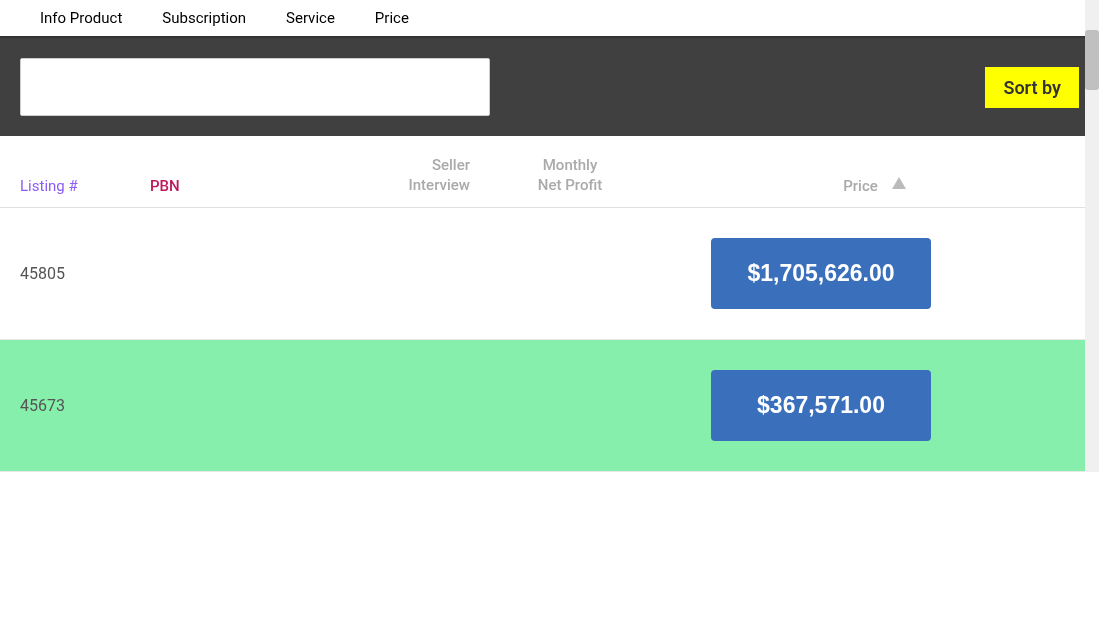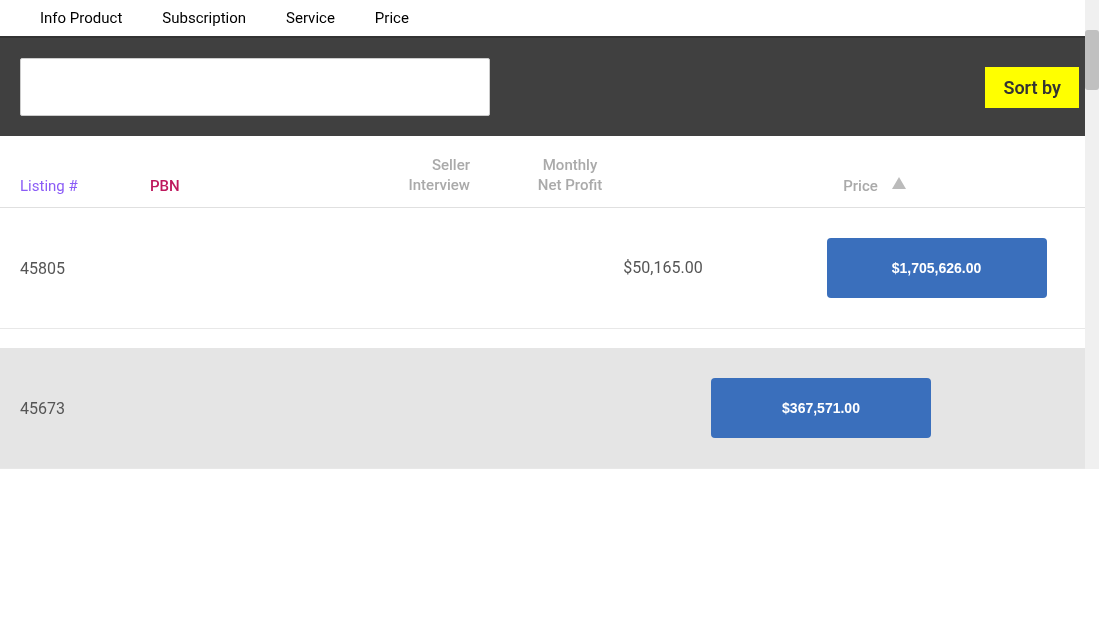--- a/index.html
+++ b/index.html
@@ -282,7 +282,6 @@
     <div class="col-listing">45805</div>
     <div class="col-pbn"></div>
     <div class="col-seller"></div>
-    <div class="col-monthly">$50,165.00</div>
     <div class="col-price">
       <button class="price-button">$1,705,626.00</button>
     </div>

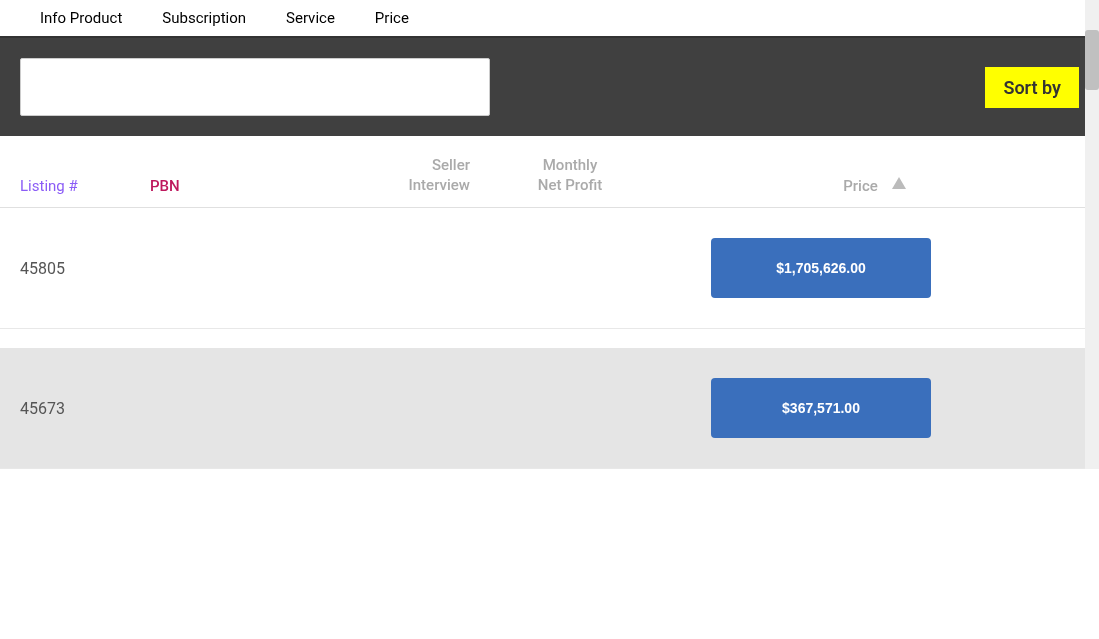--- a/index.html
+++ b/index.html
@@ -218,7 +218,7 @@
       border: none;
       border-radius: 4px;
       padding: 22px 28px;
-      font-size: 14px;
+      font-size: 23px;
       font-weight: 600;
       cursor: pointer;
       min-width: 220px;

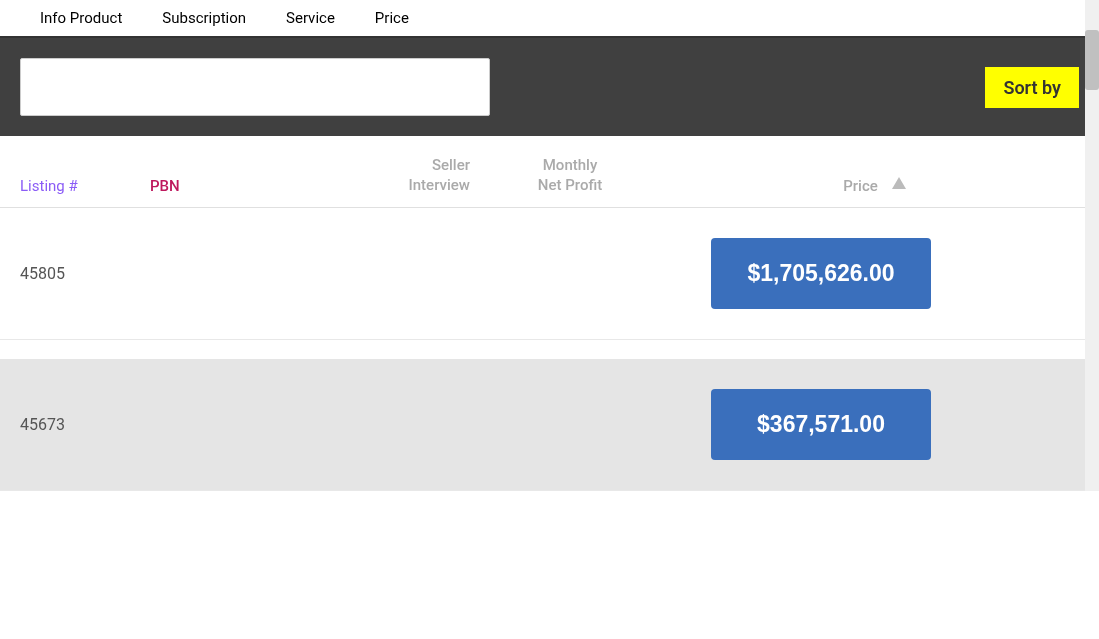--- a/index.html
+++ b/index.html
@@ -182,8 +182,7 @@
     }
 
     .data-row.alt {
-      background: #e5e5e5;
-      margin-top: 19px;
+      background: #86efac;
     }
 
     .data-row .col-listing {

